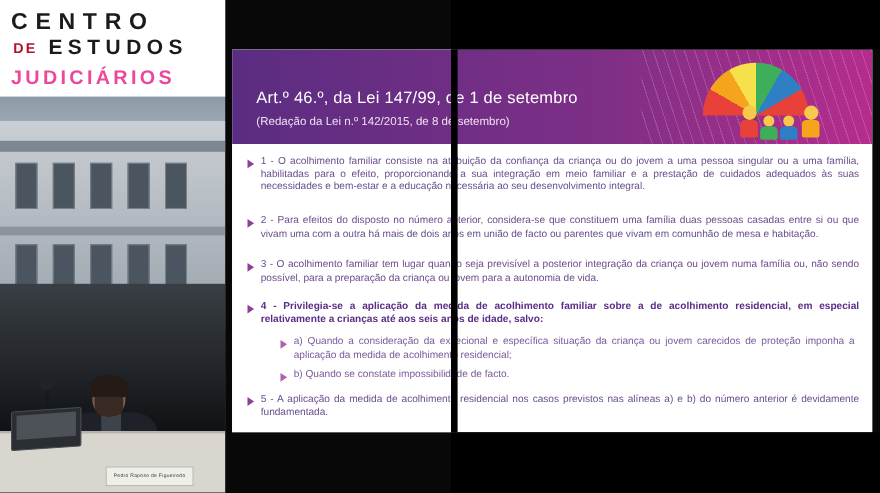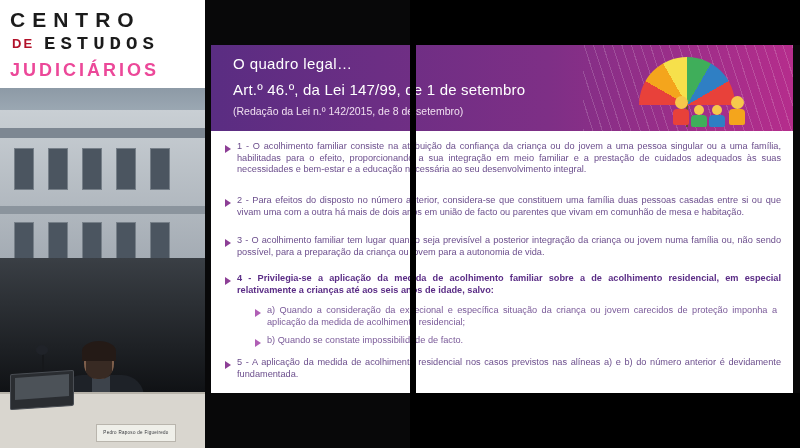--- a/index.html
+++ b/index.html
@@ -309,7 +309,7 @@
     <div class="banner">
       <div class="banner-line l1">CENTRO</div>
       <div class="banner-de">DE</div>
-      <div class="banner-line l2" style="left:44px;font-family:Liberation Mono, monospace;">ESTUDOS</div>
+      <div class="banner-line l2" style="left:44px;">ESTUDOS</div>
       <div class="banner-line l3">JUDICIÁRIOS</div>
     </div>
 

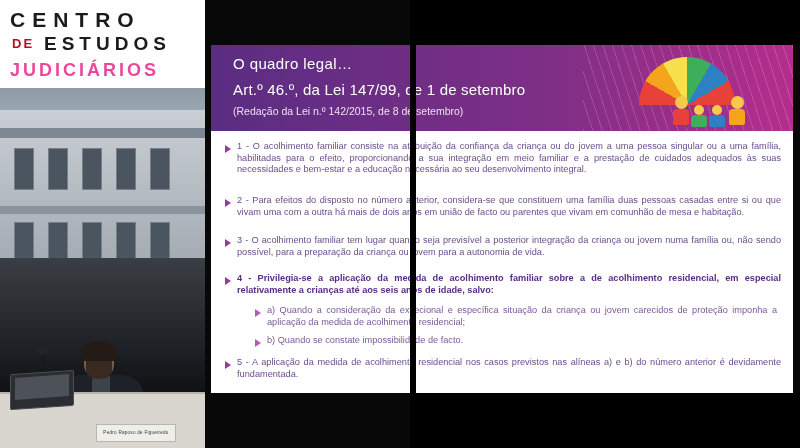--- a/index.html
+++ b/index.html
@@ -376,7 +376,6 @@
           <div class="body"></div>
         </div>
 
-        <div class="hdr-title">O quadro legal…</div>
         <div class="hdr-sub1">Art.º 46.º, da Lei 147/99, de 1 de setembro</div>
         <div class="hdr-sub2">(Redação da Lei n.º 142/2015, de 8 de setembro)</div>
       </div>

